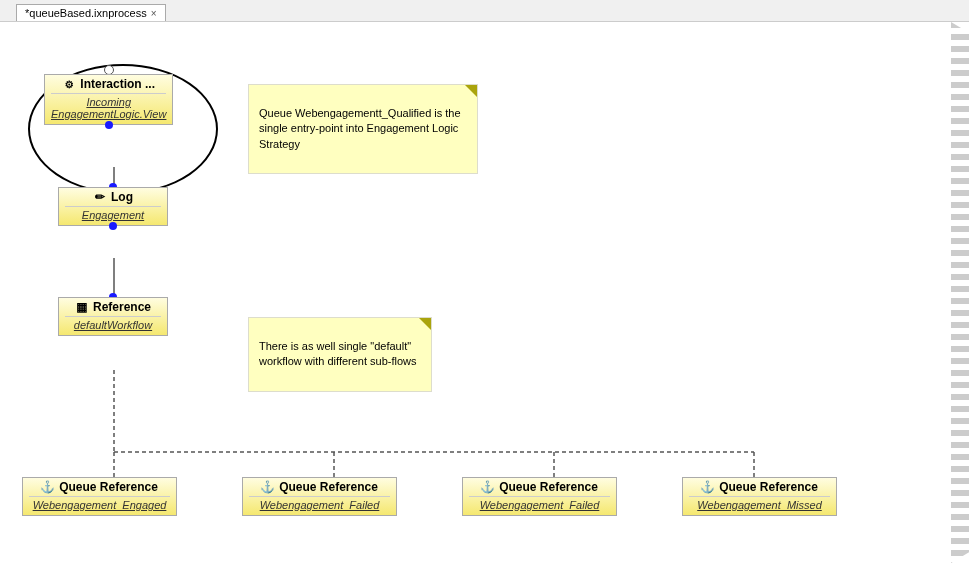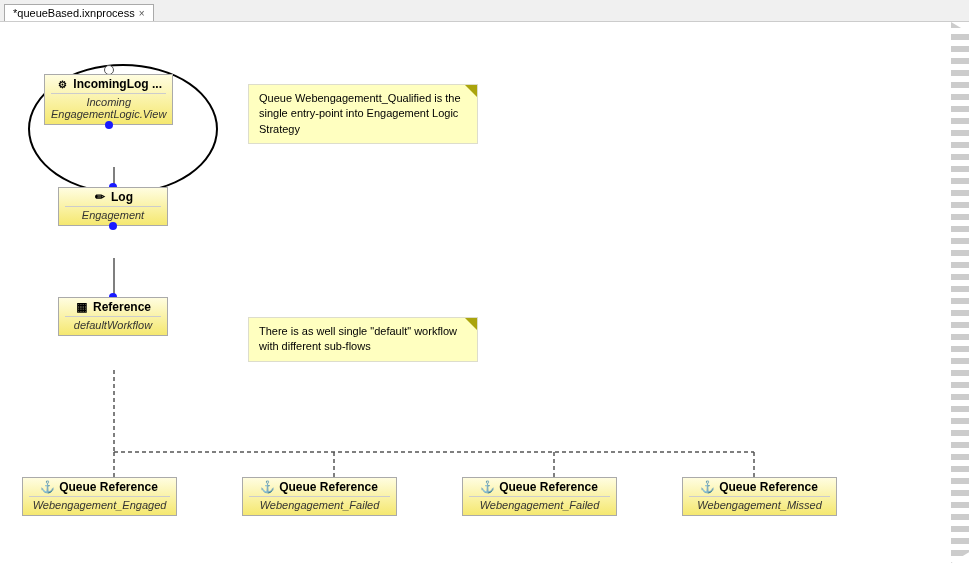--- a/index.html
+++ b/index.html
@@ -31,6 +31,7 @@
       align-items: center;
       gap: 4px;
       cursor: pointer;
+      margin-left: 12px;
     }
     .tab-close {
       font-size: 10px;

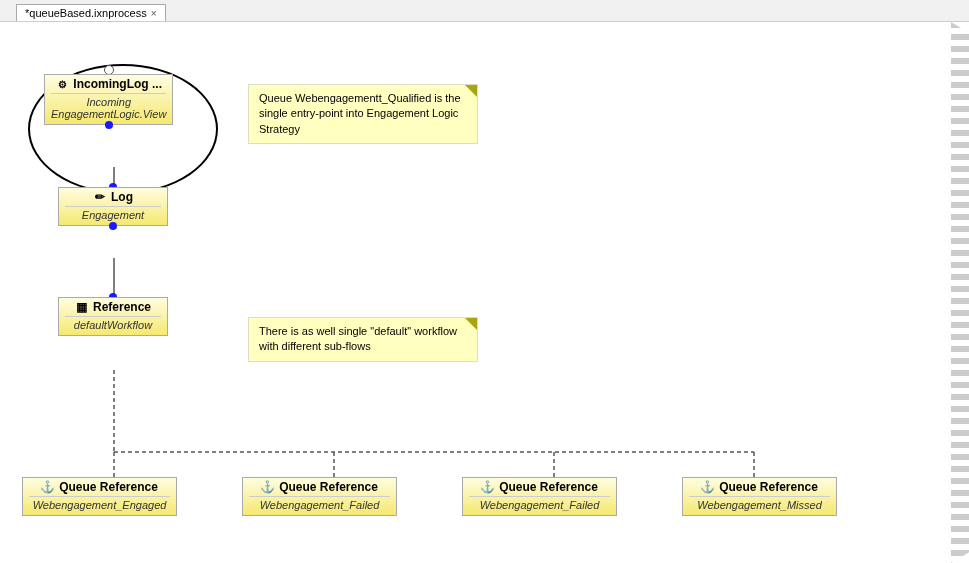--- a/index.html
+++ b/index.html
@@ -238,7 +238,7 @@
     <div class="node-box">
       <div class="node-header">
         <span class="icon-interaction">⚙</span>
-        <span>IncomingLog ...</span>
+        <span>Interaction ...</span>
       </div>
       <div class="node-label">Incoming</div>
       <div class="node-label">EngagementLogic.View</div>

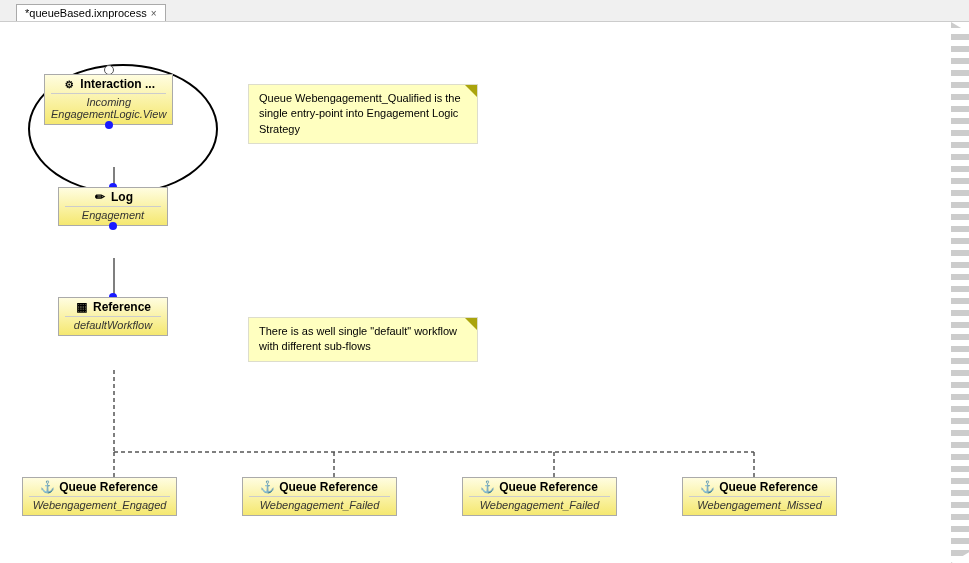--- a/index.html
+++ b/index.html
@@ -93,6 +93,7 @@
       font-size: 11px;
       color: #333;
       font-style: italic;
+      text-decoration: underline;
     }
 
     

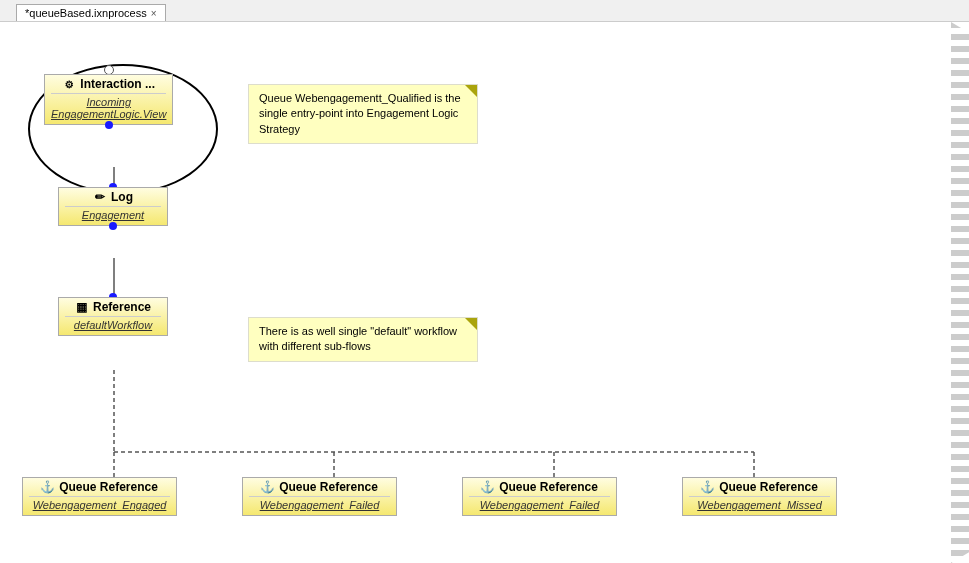--- a/index.html
+++ b/index.html
@@ -146,7 +146,7 @@
       position: absolute;
       background: #ffffc0;
       border: 1px solid #ddc;
-      padding: 6px 10px;
+      padding: 21px 10px;
       font-size: 11px;
       max-width: 240px;
       line-height: 1.4;

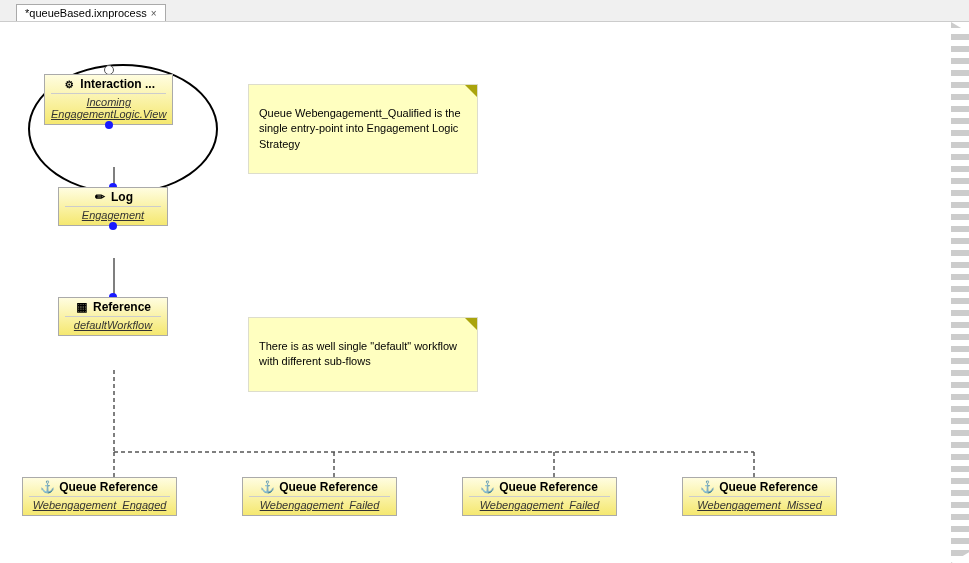--- a/index.html
+++ b/index.html
@@ -314,7 +314,7 @@
     <span>Queue Webengagementt_Qualified is the single entry-point into Engagement Logic Strategy</span>
   </div>
 
-  <div class="sticky" style="left:248px; top:295px; width:230px;">
+  <div class="sticky" style="left:248px; top:295px; width:184px;">
     <span>There is as well single "default" workflow with different sub-flows</span>
   </div>
 

